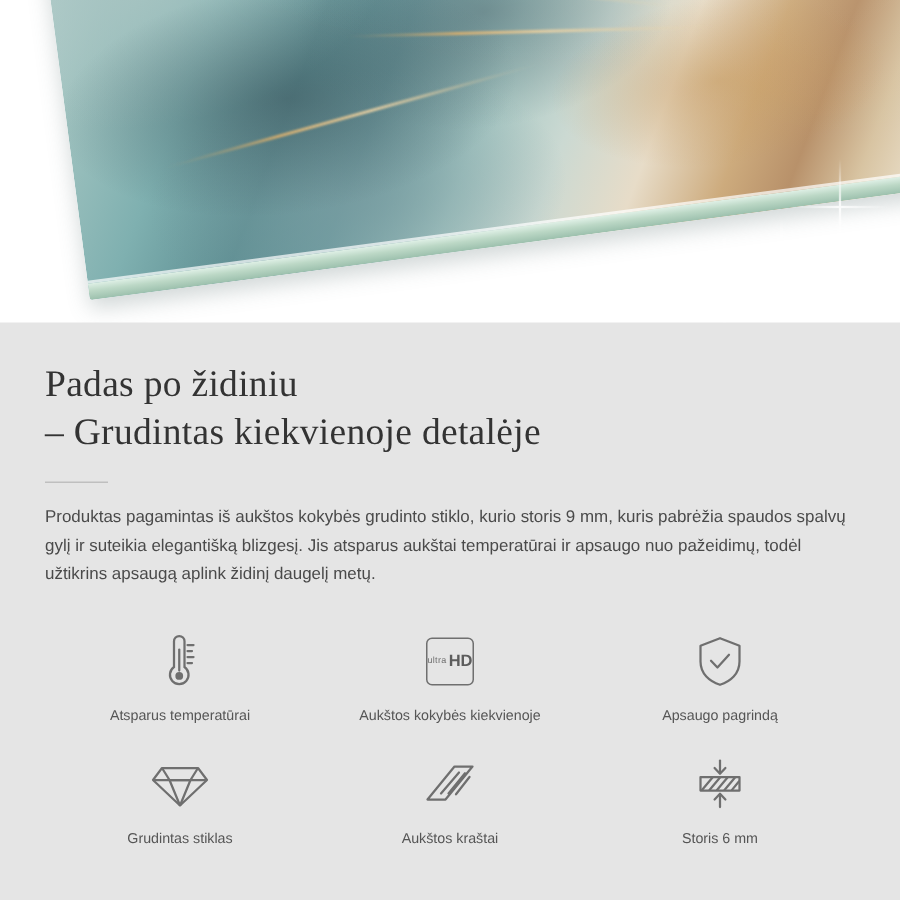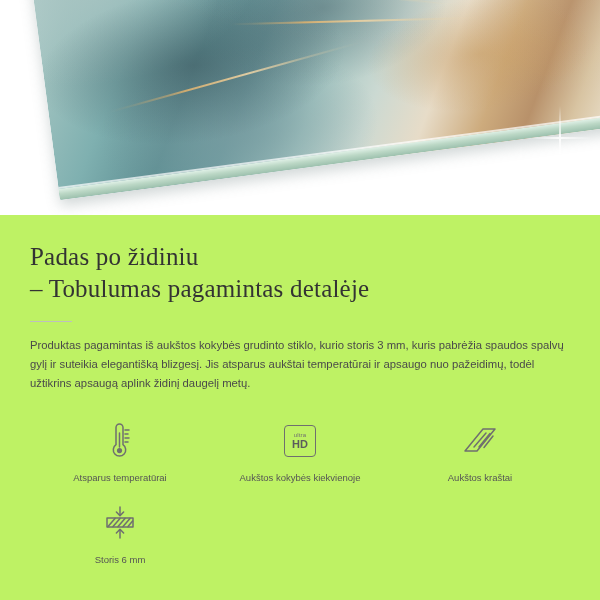--- a/index.html
+++ b/index.html
@@ -18,7 +18,7 @@
     position: relative;
     width: 600px;
     height: 600px;
-    background: #bef264;
+    background: #e5e5e5;
   }
 
   

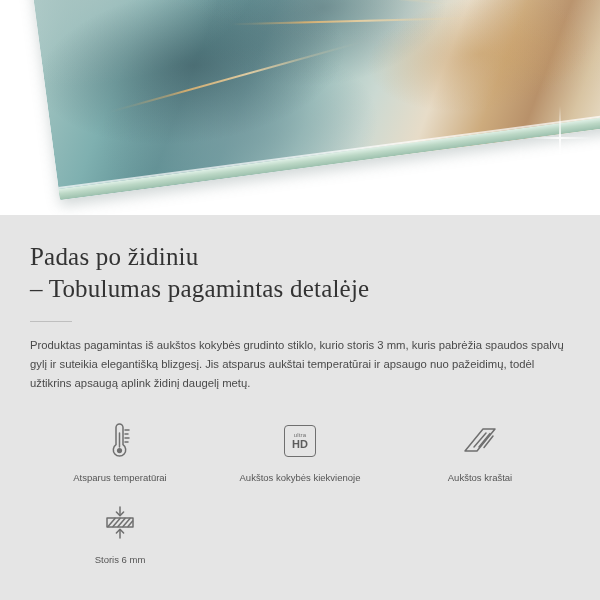--- a/index.html
+++ b/index.html
@@ -250,7 +250,7 @@
 
     <h1 class="headline">
       <span>Padas po židiniu</span>
-      <span class="line2">– Tobulumas pagamintas detalėje</span>
+      <span class="line2">– Grudintas kiekvienoje detalėje</span>
     </h1>
 
     <div class="divider"></div>

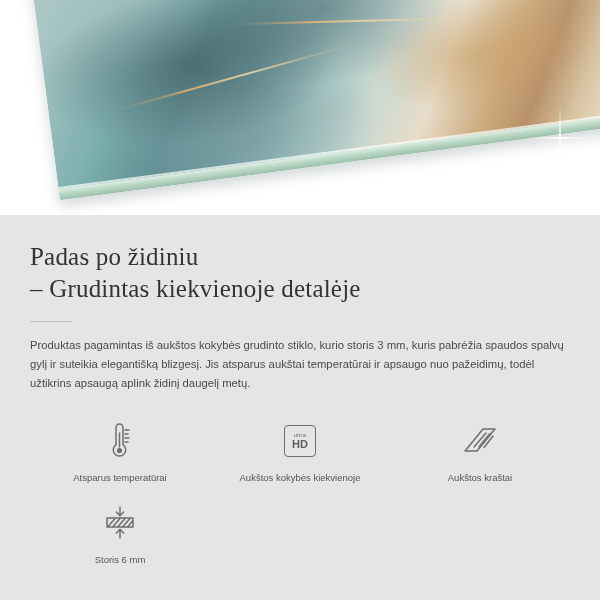--- a/index.html
+++ b/index.html
@@ -255,7 +255,7 @@
 
     <div class="divider"></div>
 
-    <p class="body-copy">Produktas pagamintas iš aukštos kokybės grudinto stiklo, kurio storis 3 mm, kuris pabrėžia spaudos spalvų gylį ir suteikia elegantišką blizgesį. Jis atsparus aukštai temperatūrai ir apsaugo nuo pažeidimų, todėl užtikrins apsaugą aplink židinį daugelį metų.</p>
+    <p class="body-copy">Produktas pagamintas iš aukštos kokybės grudinto stiklo, kurio storis 9 mm, kuris pabrėžia spaudos spalvų gylį ir suteikia elegantišką blizgesį. Jis atsparus aukštai temperatūrai ir apsaugo nuo pažeidimų, todėl užtikrins apsaugą aplink židinį daugelį metų.</p>
 
     <div class="features">
 

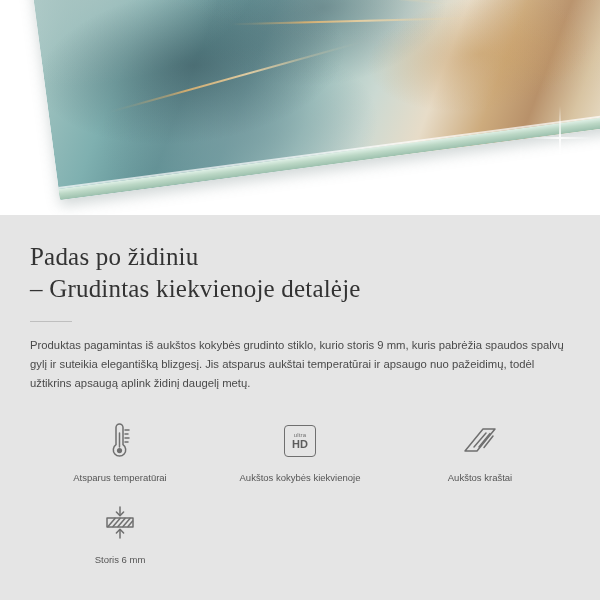--- a/index.html
+++ b/index.html
@@ -202,9 +202,8 @@
     border: 1.6px solid #6f6f6f;
     border-radius: 4px;
     display: flex;
-    flex-direction: column;
     align-items: center;
-    justify-content: center;
+    justify-content: space-between;
     line-height: 1;
   }
   .ultrahd-box .u1 {

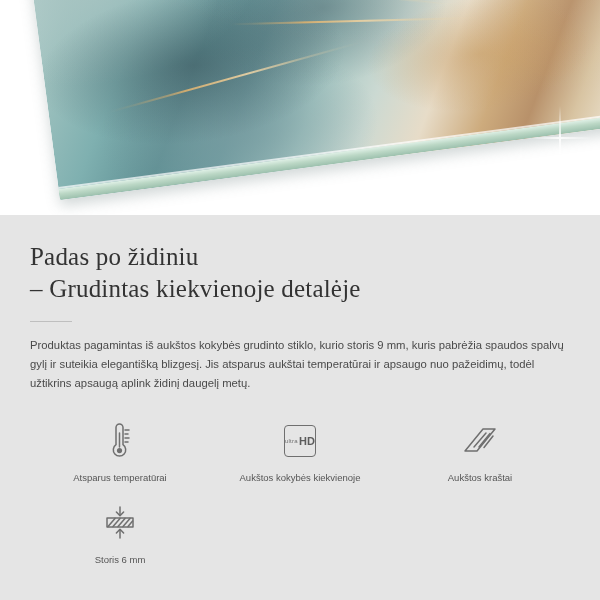--- a/index.html
+++ b/index.html
@@ -283,6 +283,15 @@
         <div class="cap">Aukštos kokybės kiekvienoje</div>
       </div>
 
+      <div class="feature">
+        <div class="ico">
+          <svg width="36" height="40" viewBox="0 0 36 40" fill="none" stroke="#6f6f6f" stroke-width="1.5" stroke-linecap="round" stroke-linejoin="round">
+            <path d="M18 4.5 L31 9.5 V20 c0 8.2-6 13.3-13 15.5 C11 33.3 5 28.2 5 20 V9.5 Z"></path>
+            <polyline points="12,19.5 16.3,24 24,15.5"></polyline>
+          </svg>
+        </div>
+        <div class="cap">Apsaugo pagrindą</div>
+      </div>
 
 
       <div class="feature">

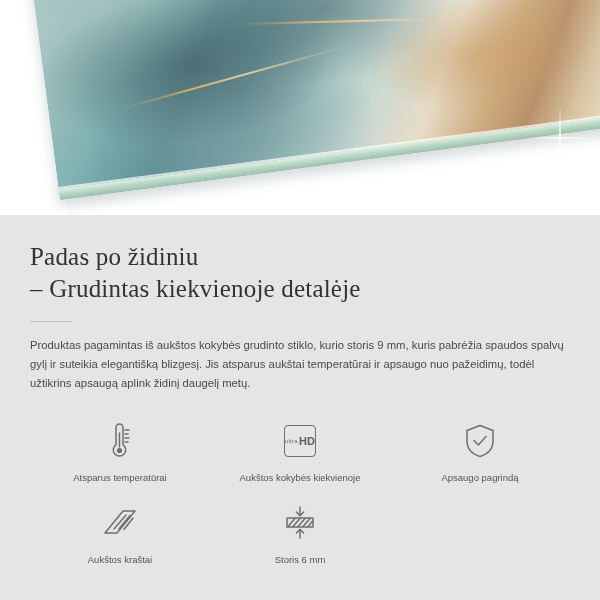--- a/index.html
+++ b/index.html
@@ -293,6 +293,18 @@
         <div class="cap">Apsaugo pagrindą</div>
       </div>
 
+      <div class="feature">
+        <div class="ico">
+          <svg width="40" height="36" viewBox="0 0 40 36" fill="none" stroke="#6f6f6f" stroke-width="1.5" stroke-linejoin="round">
+            <path d="M8 7 H32 L38 15 L20 32 L2 15 Z"></path>
+            <path d="M2 15 H38"></path>
+            <path d="M8 7 L13 15 L20 32"></path>
+            <path d="M32 7 L27 15 L20 32"></path>
+            <path d="M13 15 H27"></path>
+          </svg>
+        </div>
+        <div class="cap">Grudintas stiklas</div>
+      </div>
 
       <div class="feature">
         <div class="ico">

